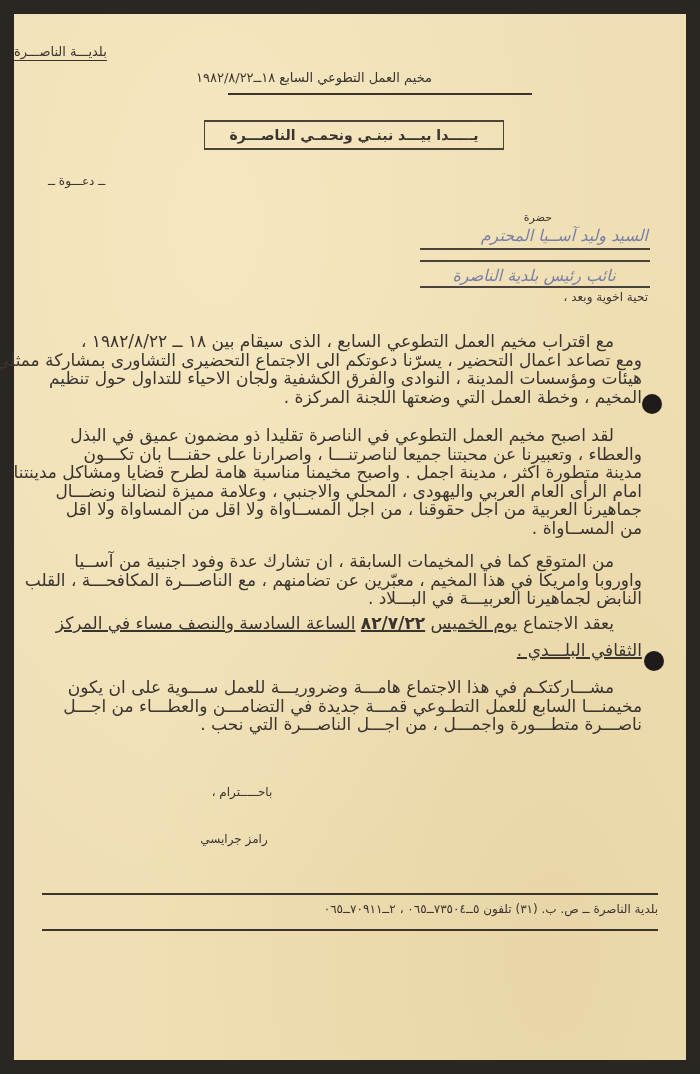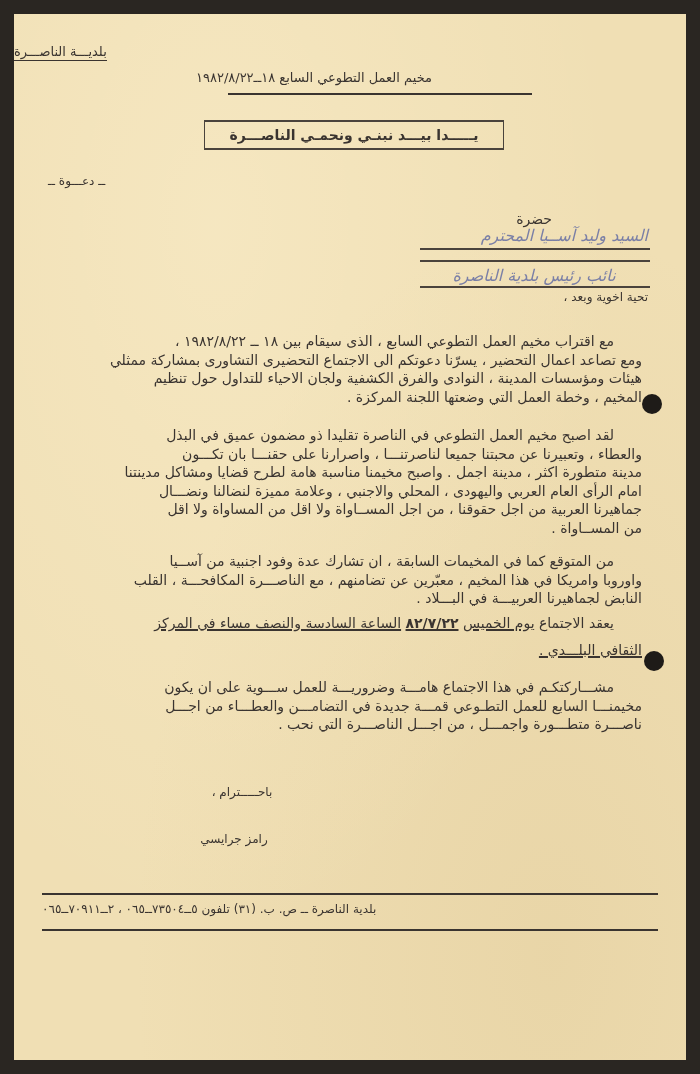--- a/index.html
+++ b/index.html
@@ -46,7 +46,7 @@
   .invite {
     left: 0; width: 672px; top: 160px; text-align: left; font-size: 12px; padding-left: 34px;
   }
-  .addr-label { left: 400px; width: 138px; top: 197px; font-size: 14px; text-align: right; }
+  .addr-label { left: 400px; width: 138px; top: 197px; font-size: 11px; text-align: right; }
   .hand {
     font-family: "DejaVu Serif", serif; font-style: italic;
     color: #7a7fa6; font-size: 16px;

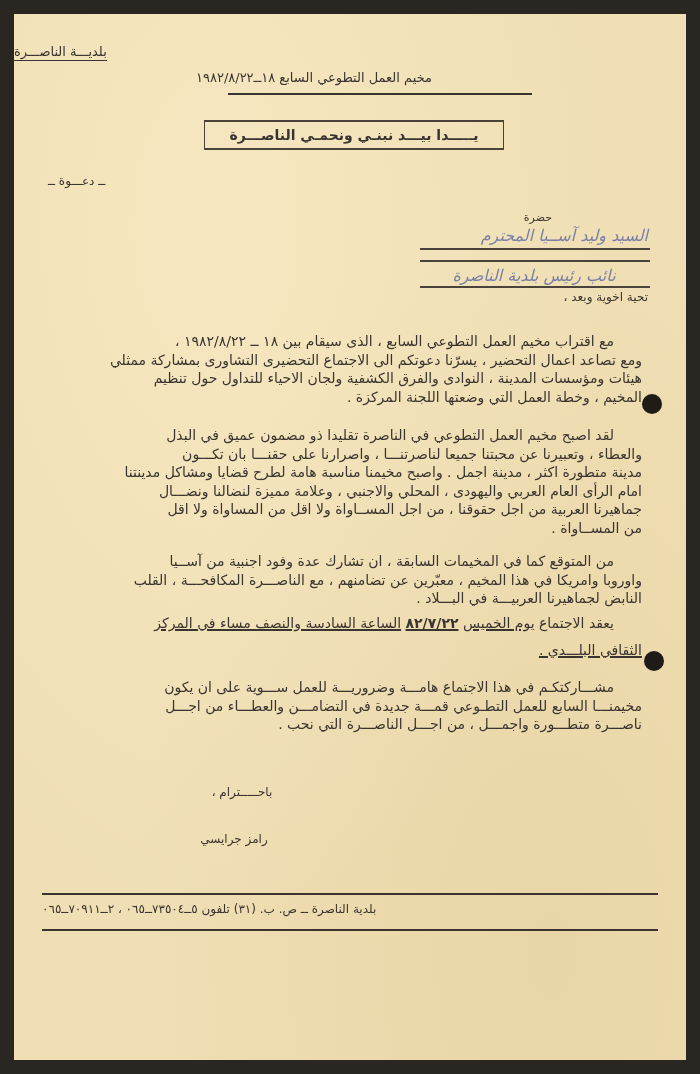--- a/index.html
+++ b/index.html
@@ -60,7 +60,7 @@
   .greeting { left: 406px; width: 228px; top: 276px; text-align: right; font-size: 12px; }
 
   .para {
-    left: 64px; width: 564px; font-size: 14px; line-height: 18.5px;
+    left: 64px; width: 564px; font-size: 17px; line-height: 18.5px;
     text-align: justify; text-align-last: right;
   }
   .para .line { display: block; white-space: nowrap; text-align: right; }

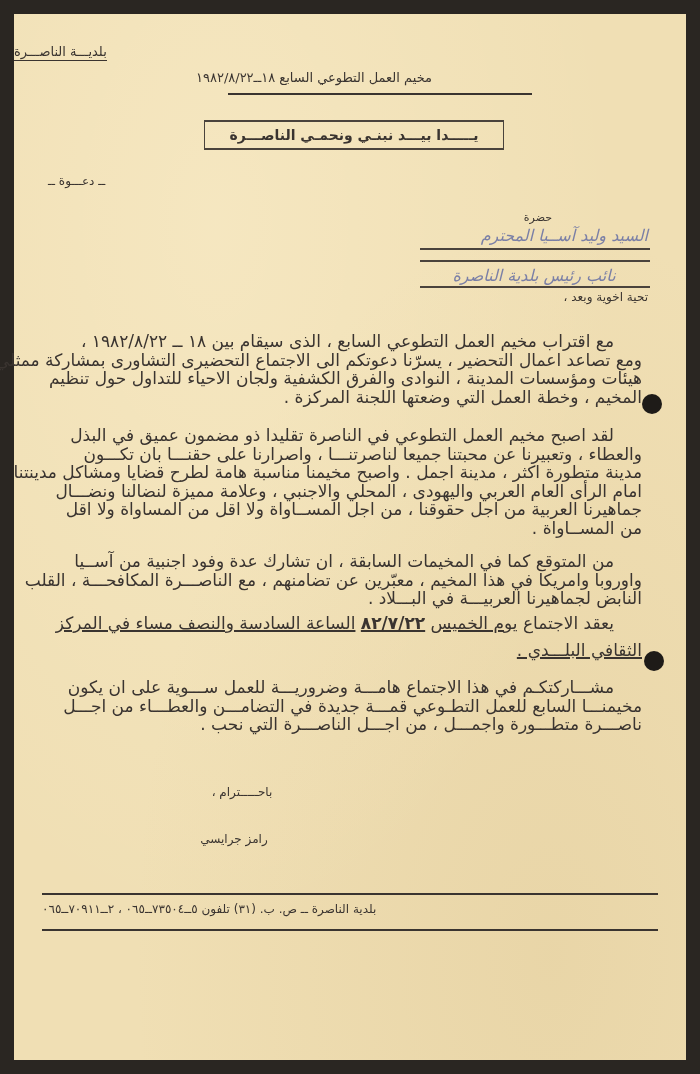--- a/index.html
+++ b/index.html
@@ -78,7 +78,7 @@
   .foot-rule { left: 28px; width: 616px; height: 0; border-top: 2px solid #3a3430; }
   .fr1 { top: 879px; }
   .fr2 { top: 915px; }
-  .footer { left: 28px; width: 616px; top: 888px; text-align: left; font-size: 12px; }
+  .footer { left: 28px; width: 616px; top: 888px; text-align: right; font-size: 12px; }
 
   .punch {
     width: 20px; height: 20px; border-radius: 50%; background: #1e1b18;

